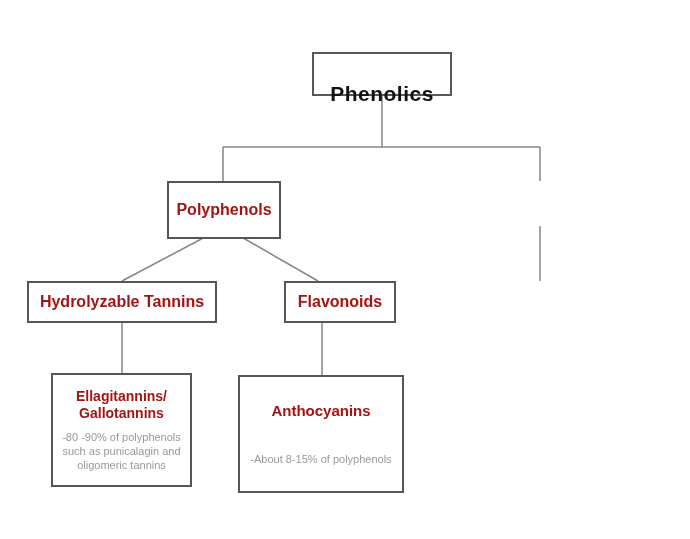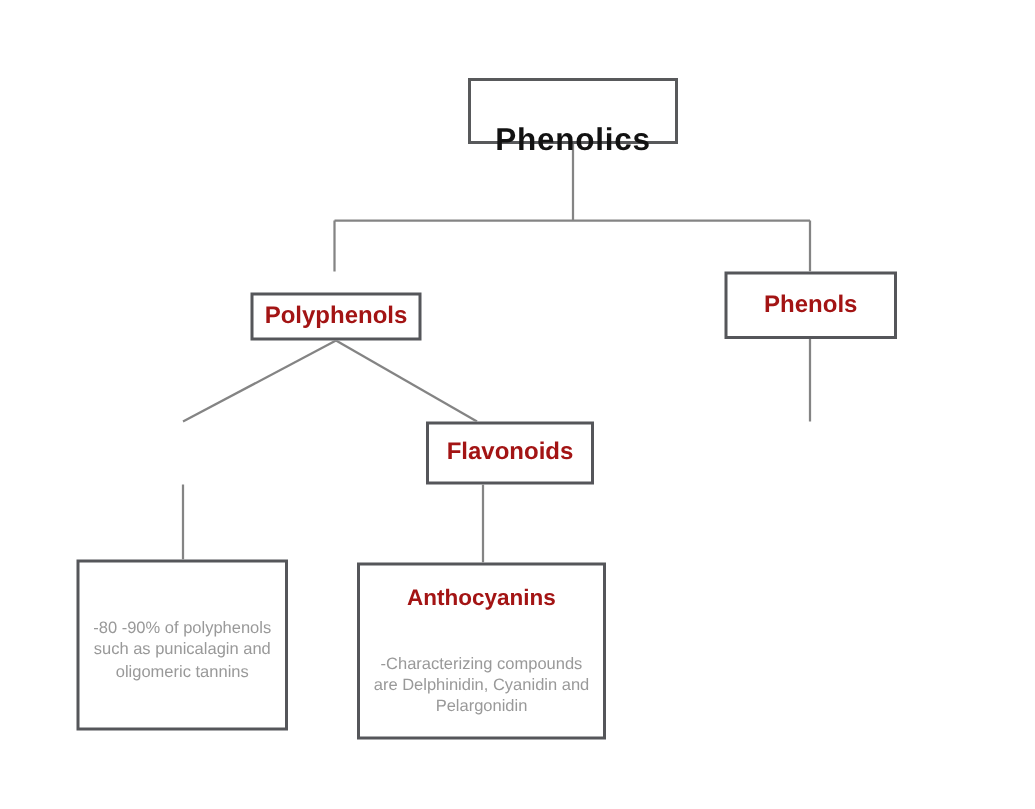--- a/index.html
+++ b/index.html
@@ -52,7 +52,7 @@
   }
   
   #node-phenolics      { left: 312px; top: 52px;  width: 140px; height: 44px; border-color: #58595b; }
-  #node-polyphenols    { left: 167px; top: 195px; width: 114px; height: 32px; }
+  #node-polyphenols    { left: 167px; top: 181px; width: 114px; height: 58px; }
   #node-phenols        { left: 483px; top: 181px; width: 115px; height: 45px; }
   #node-hydrolyzable   { left: 27px;  top: 281px; width: 190px; height: 42px; }
   #node-flavonoids     { left: 284px; top: 281px; width: 112px; height: 42px; }

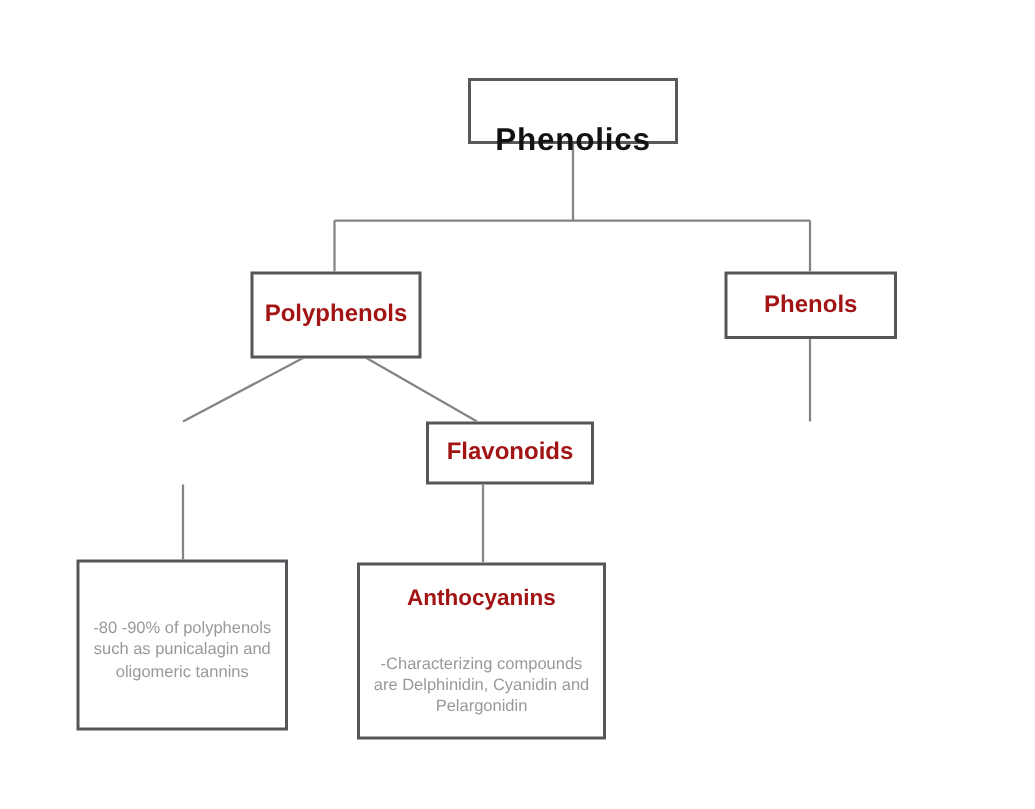--- a/index.html
+++ b/index.html
@@ -105,9 +105,6 @@
     <span class="node-title-red">Polyphenols</span>
   </div>
 
-  <div class="node" id="node-phenols">
-    <span class="node-title-red">Phenols</span>
-  </div>
 
 
   <div class="node" id="node-flavonoids">

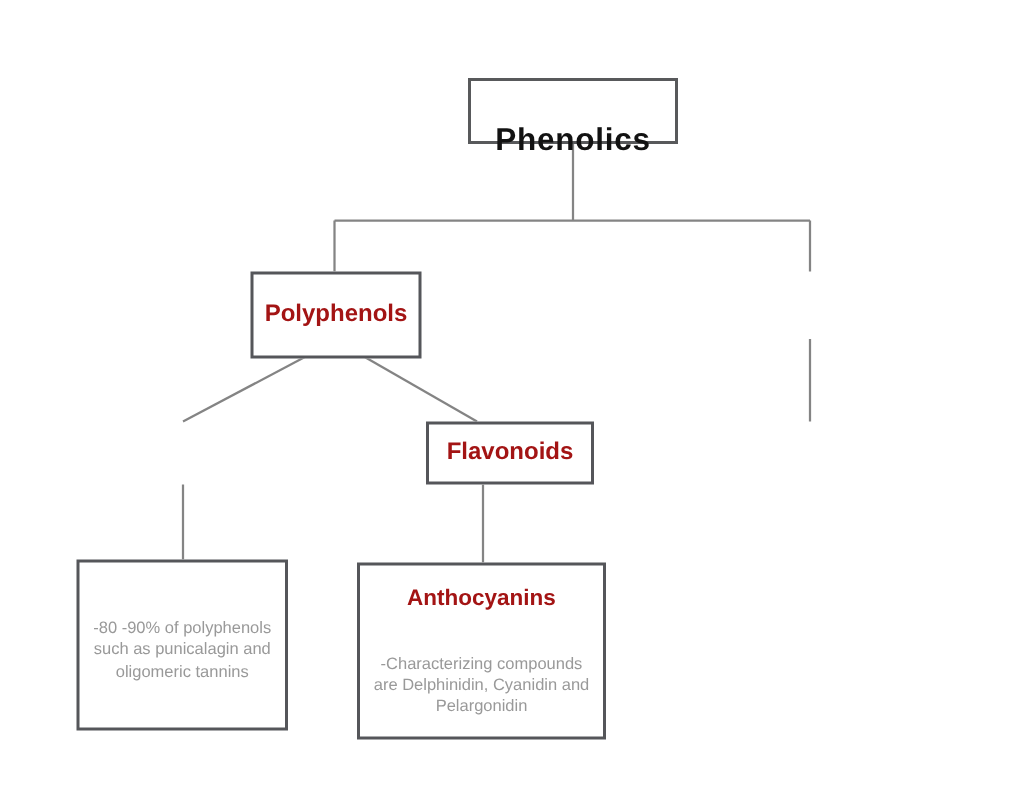--- a/index.html
+++ b/index.html
@@ -106,6 +106,9 @@
   </div>
 
 
+  <div class="node" id="node-hydrolyzable">
+    <span class="node-title-red">Hydrolyzable Tannins</span>
+  </div>
 
   <div class="node" id="node-flavonoids">
     <span class="node-title-red">Flavonoids</span>

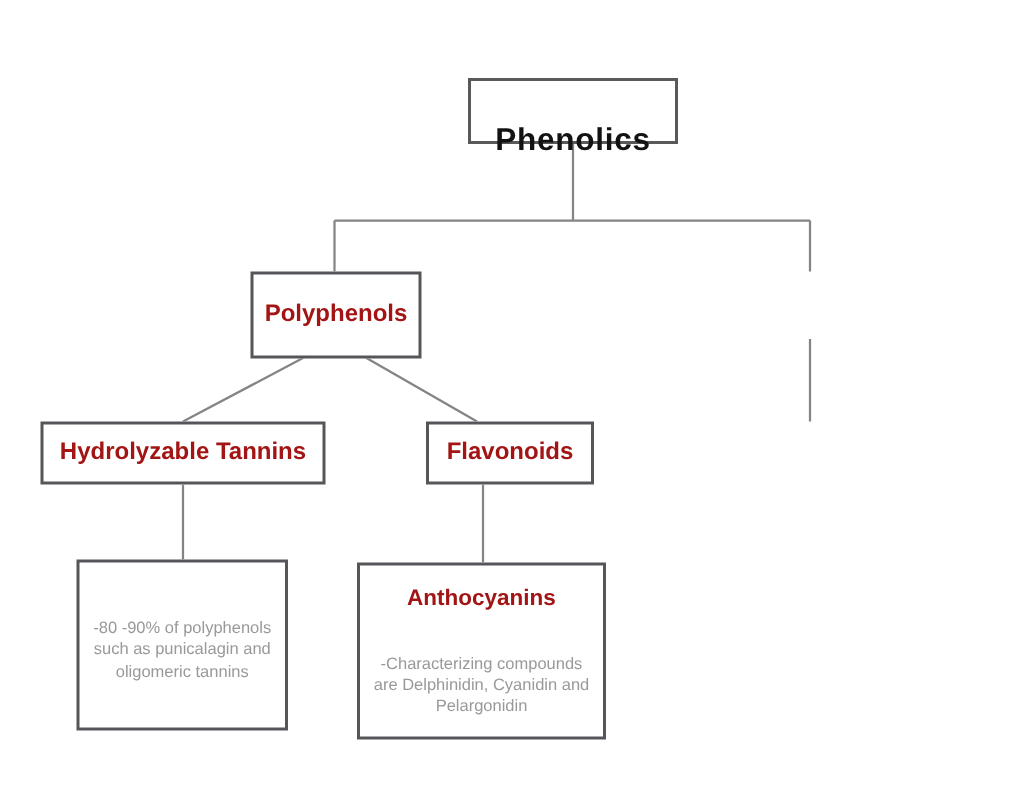--- a/index.html
+++ b/index.html
@@ -116,6 +116,10 @@
 
 
   <div class="node" id="node-ellagitannins">
+    <div>
+      <span class="node-title-red">Ellagitannins/</span>
+      <span class="node-title-red">Gallotannins</span>
+    </div>
     <div class="node-desc">-80 -90% of polyphenols such as punicalagin and oligomeric tannins</div>
   </div>
 

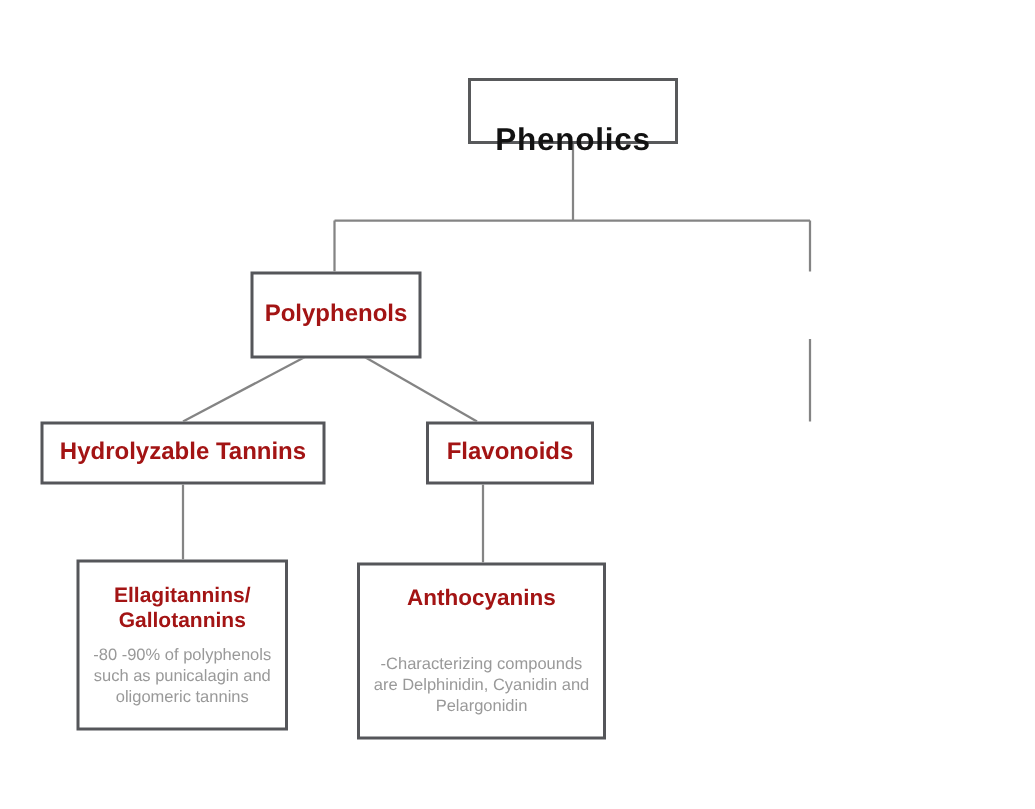--- a/index.html
+++ b/index.html
@@ -125,7 +125,6 @@
 
   <div class="node" id="node-anthocyanins">
     <span class="node-title-red">Anthocyanins</span>
-    <div class="node-desc">-Characterizing compounds are Delphinidin, Cyanidin and Pelargonidin</div>
   </div>
 
 </div>

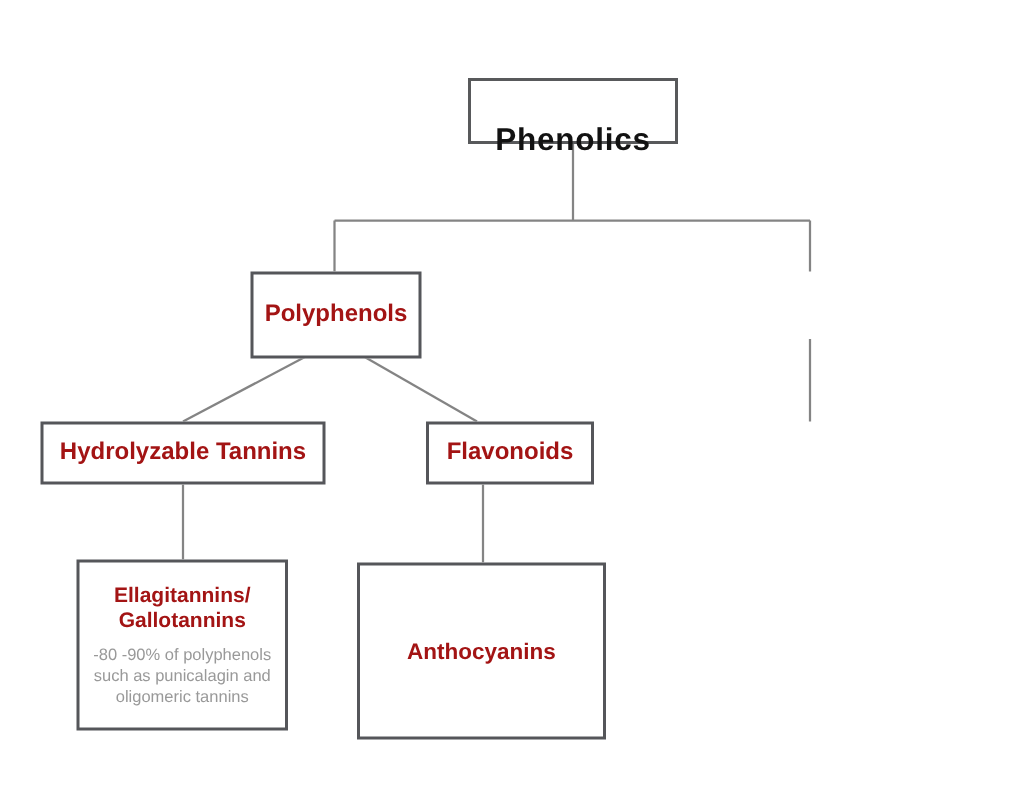--- a/index.html
+++ b/index.html
@@ -125,6 +125,7 @@
 
   <div class="node" id="node-anthocyanins">
     <span class="node-title-red">Anthocyanins</span>
+    <div class="node-desc second">-About 8-15% of polyphenols</div>
   </div>
 
 </div>

